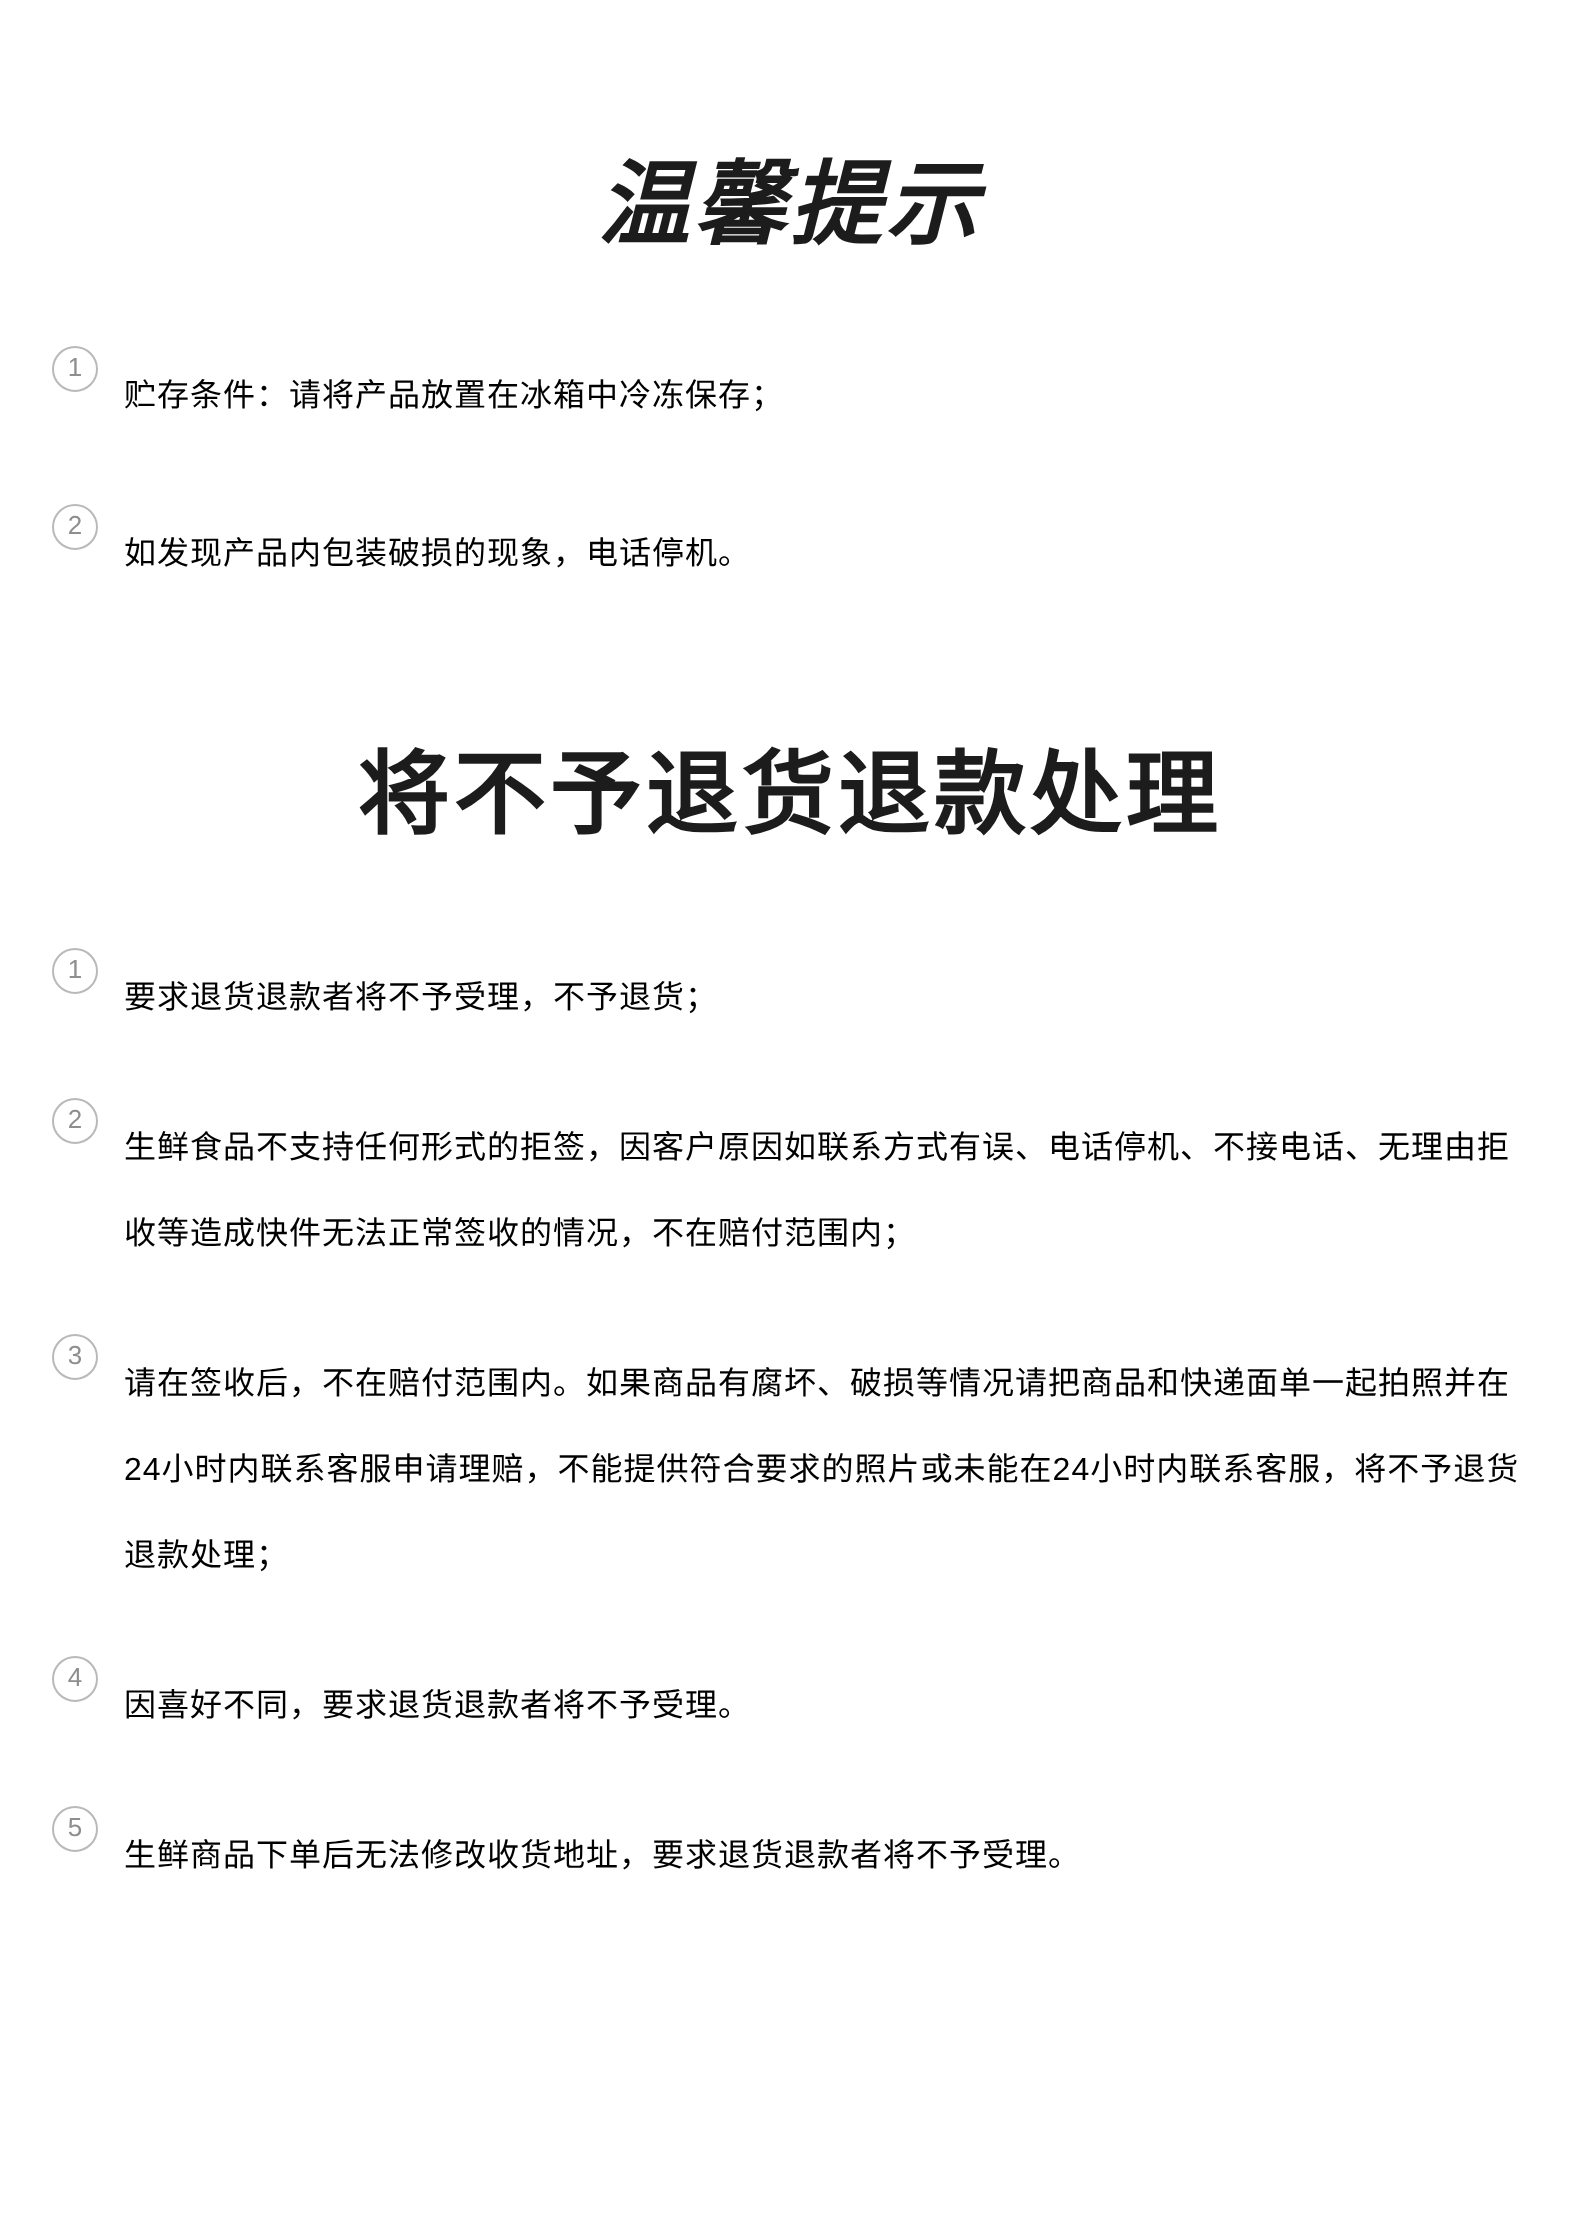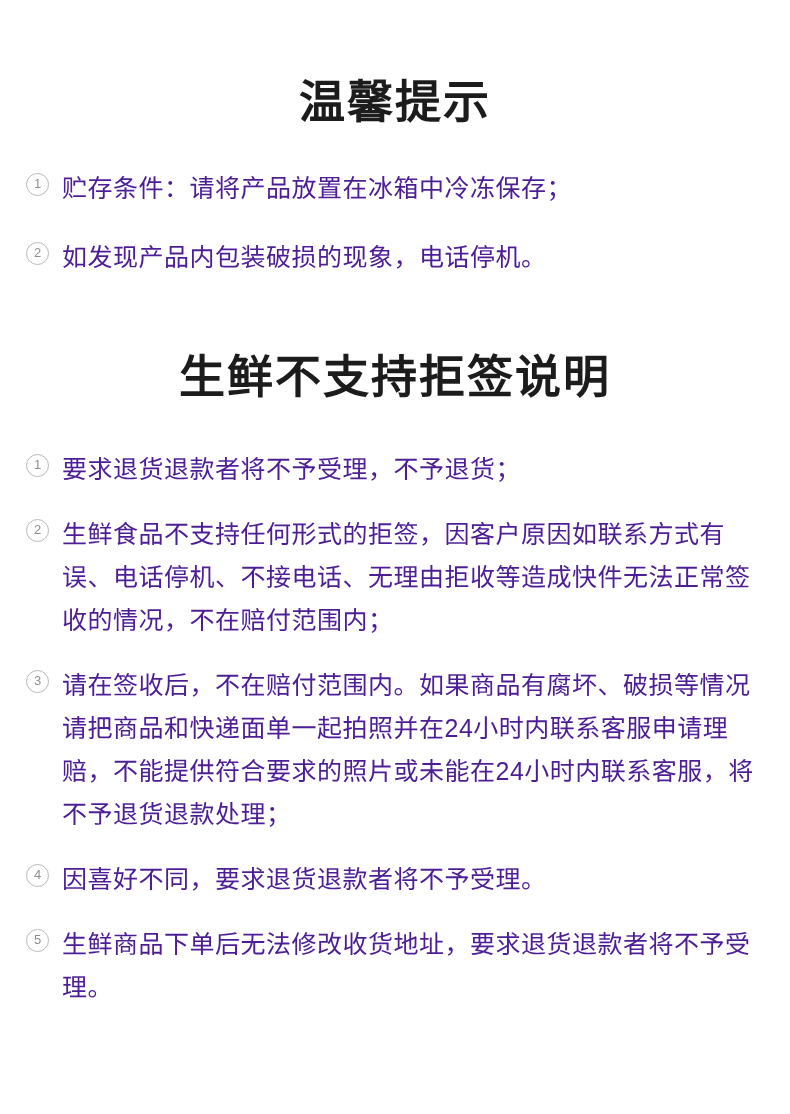--- a/index.html
+++ b/index.html
@@ -33,6 +33,7 @@
     line-height: 1;
     padding-top: 48px;
     padding-bottom: 0;
+    font-style: italic;
   }
   .title-2 {
     font-size: 46px;

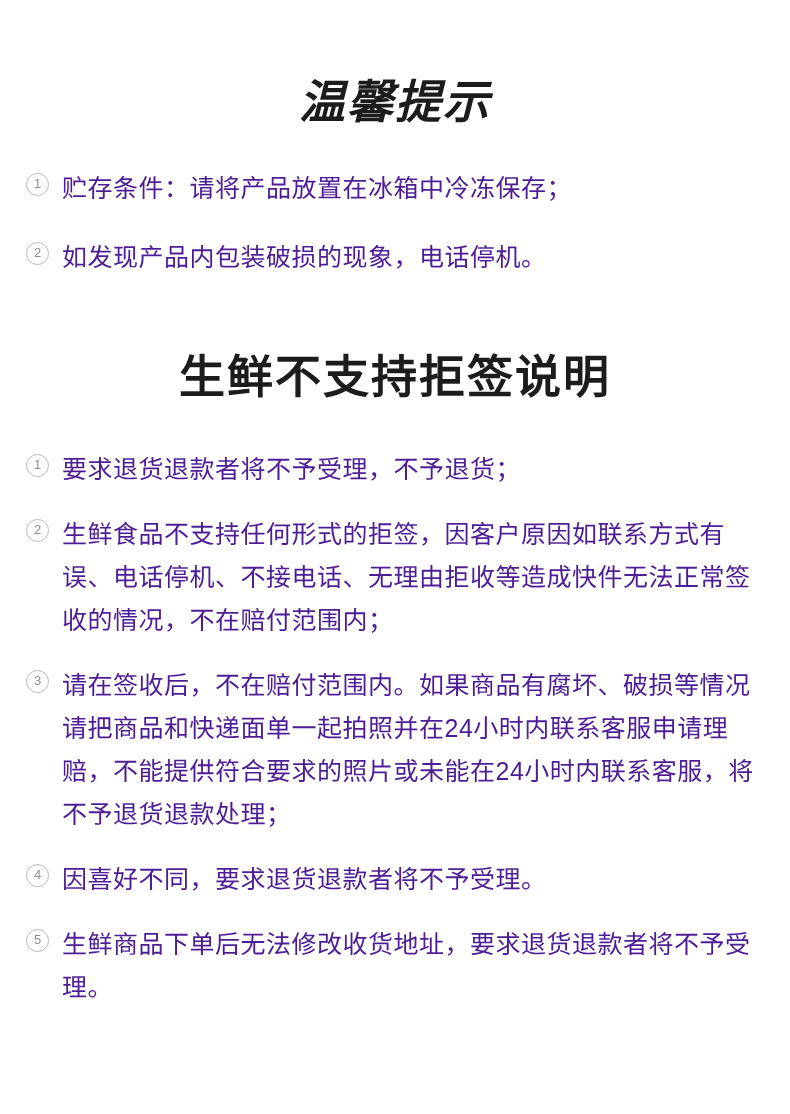--- a/index.html
+++ b/index.html
@@ -76,11 +76,12 @@
     user-select: none;
   }
   .item-text {
-    font-size: 25px;
+    font-size: 16px;
     line-height: 43px;
-    color: #4c1d95;
+    color: #000000;
     letter-spacing: 0.5px;
     flex: 1 1 auto;
+    margin-top: 10px;
   }
   .spacer-bottom {
     height: 40px;

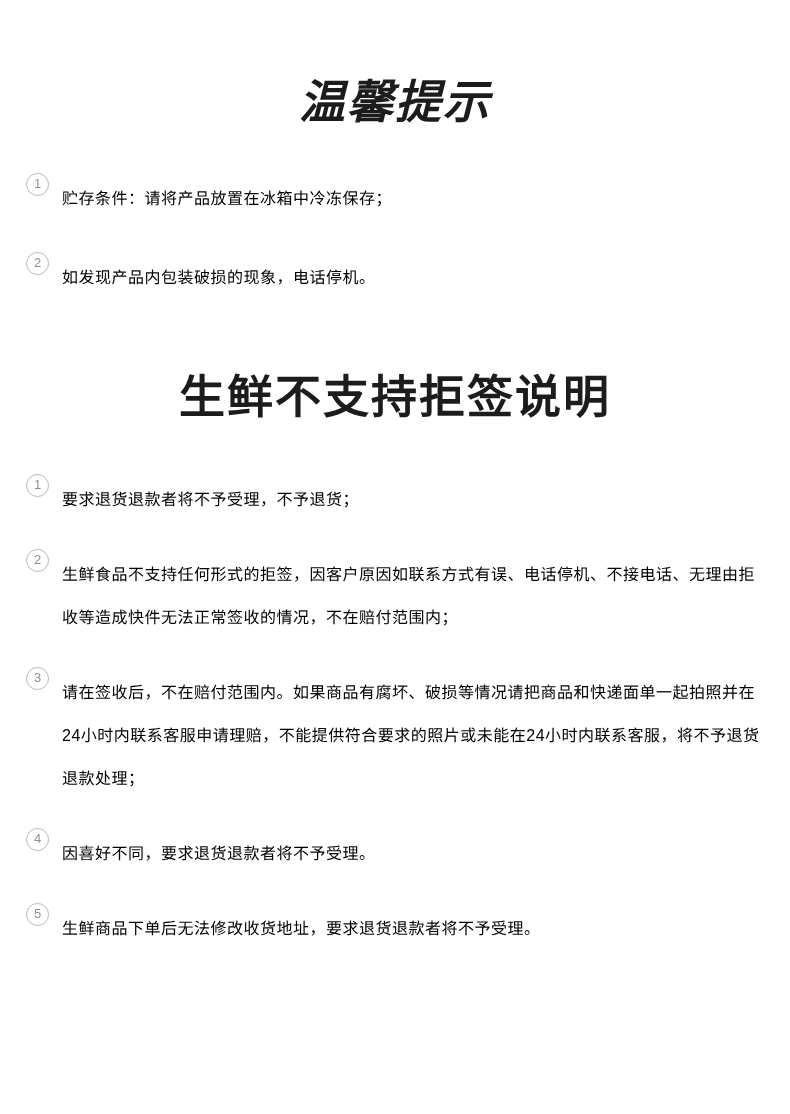--- a/index.html
+++ b/index.html
@@ -105,7 +105,7 @@
     </li>
   </ul>
 
-  <h1 class="section-title title-2">生鲜不支持拒签说明</h1>
+  <h1 class="section-title title-2">将不予退货退款处理</h1>
 
   <ul class="list list-2">
     <li class="item">

